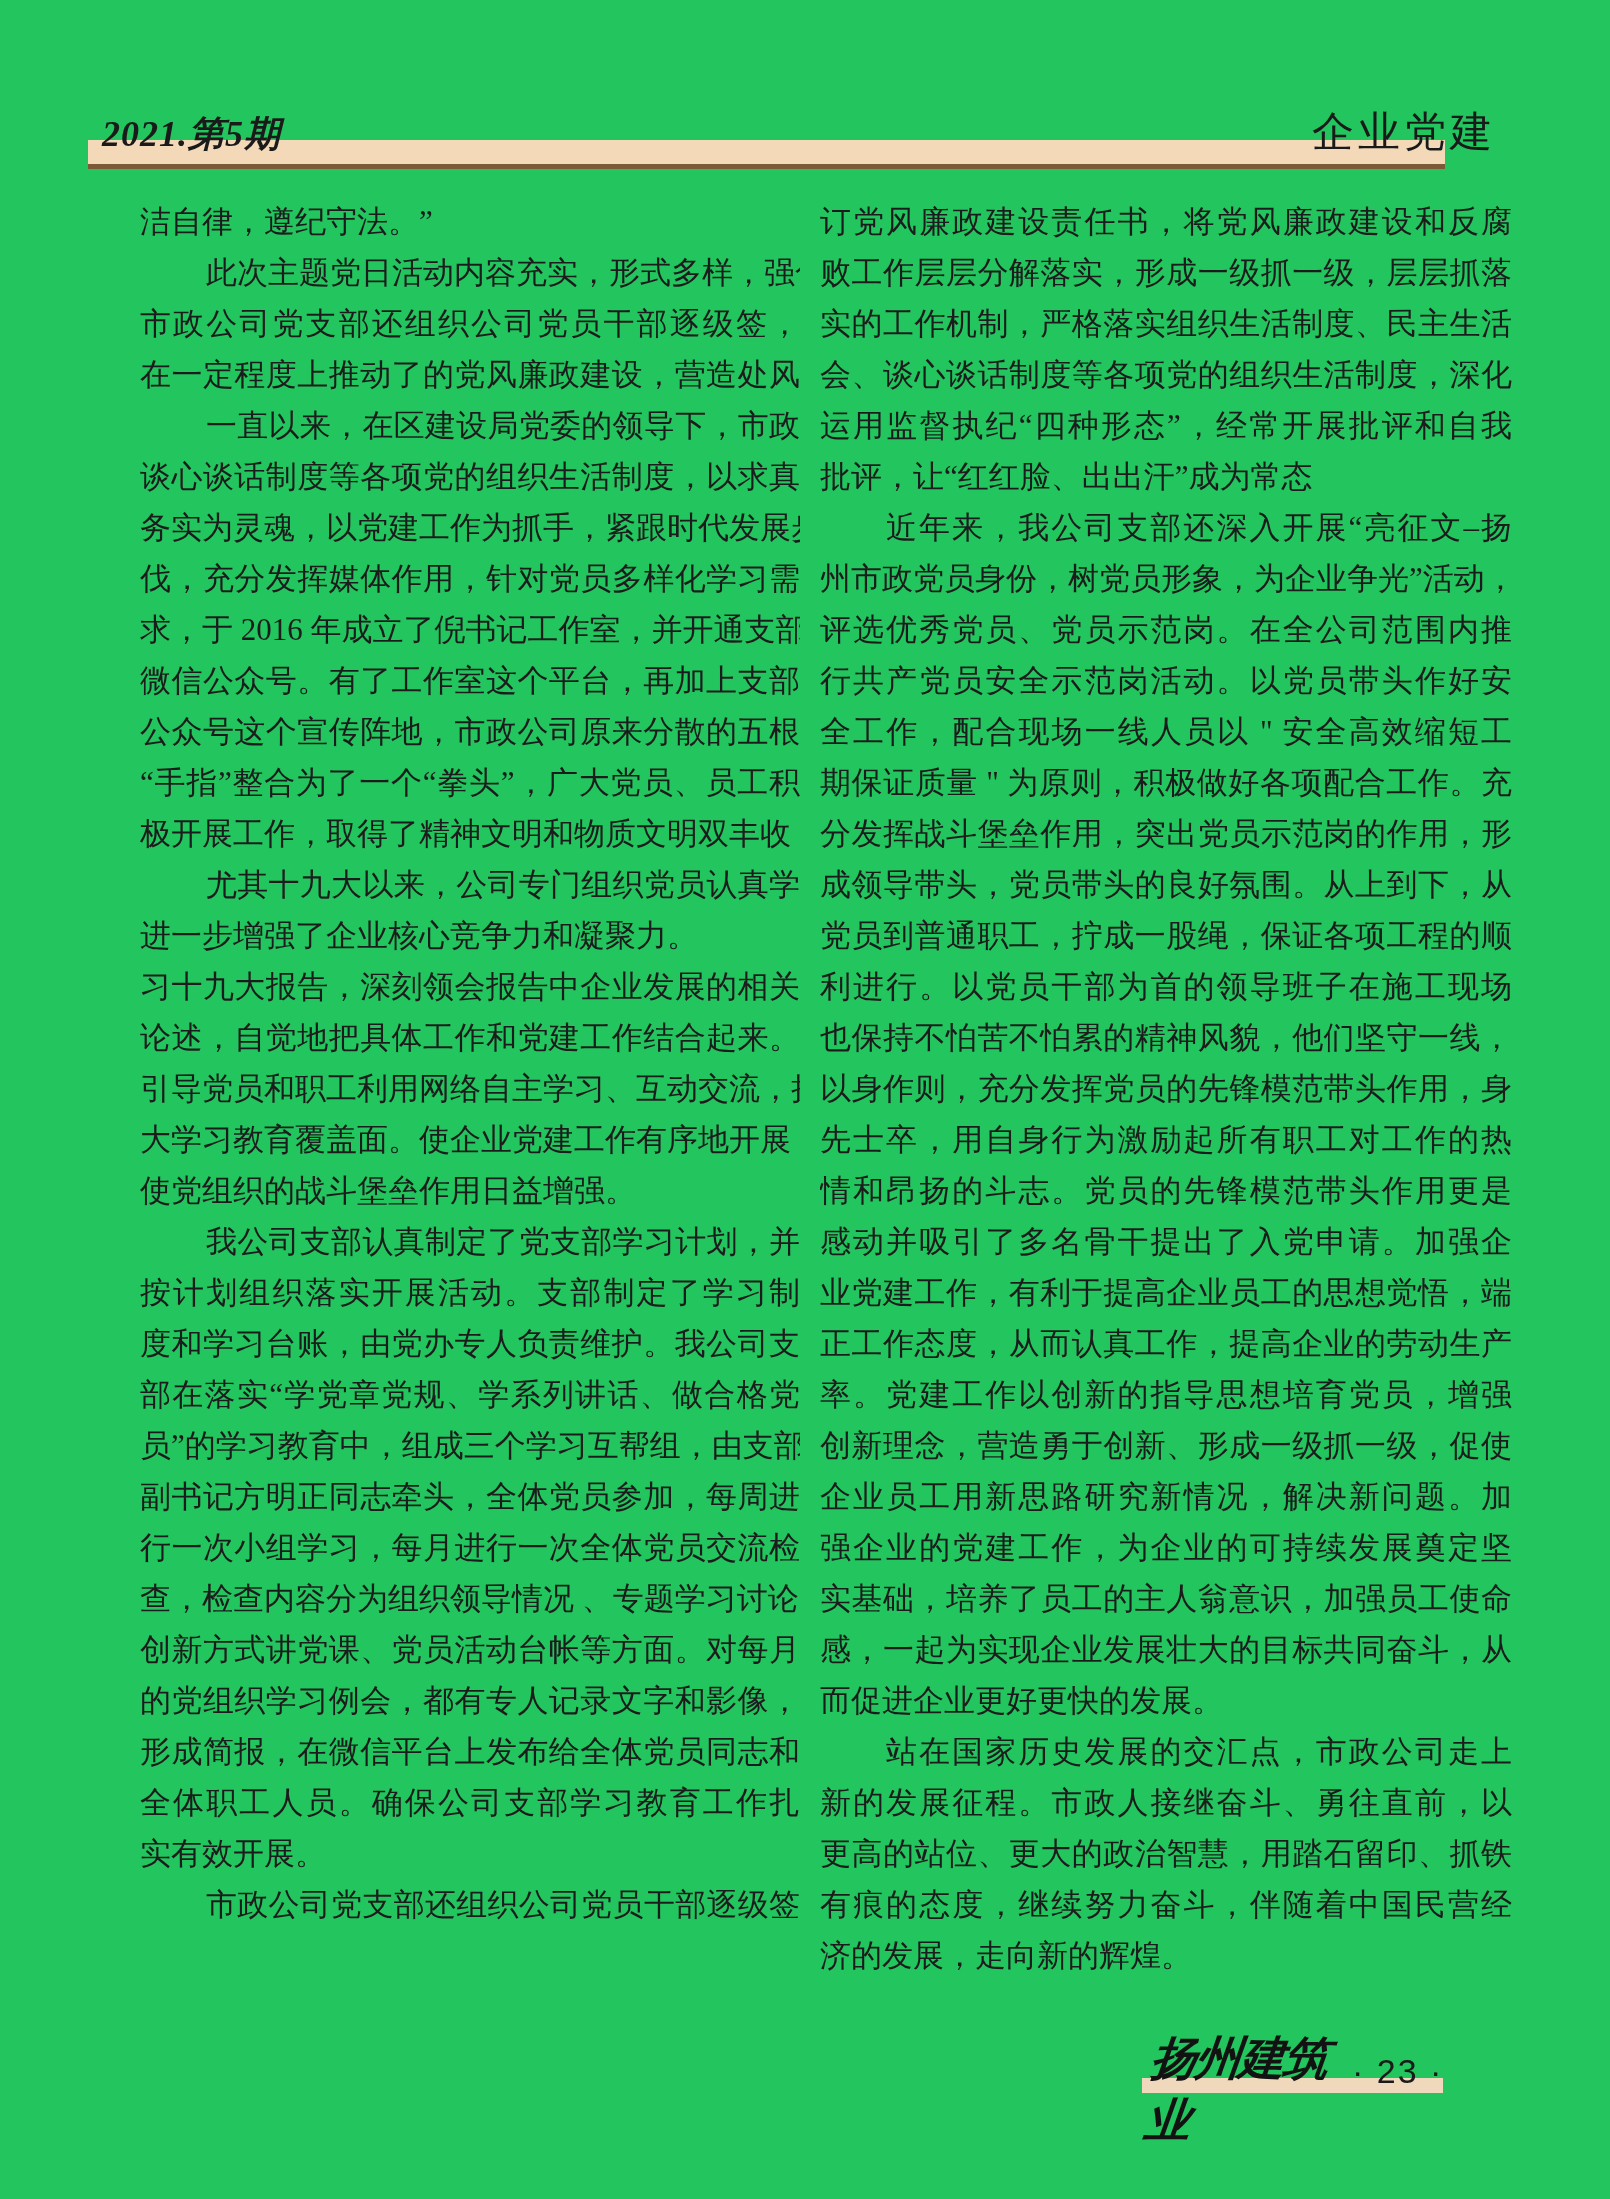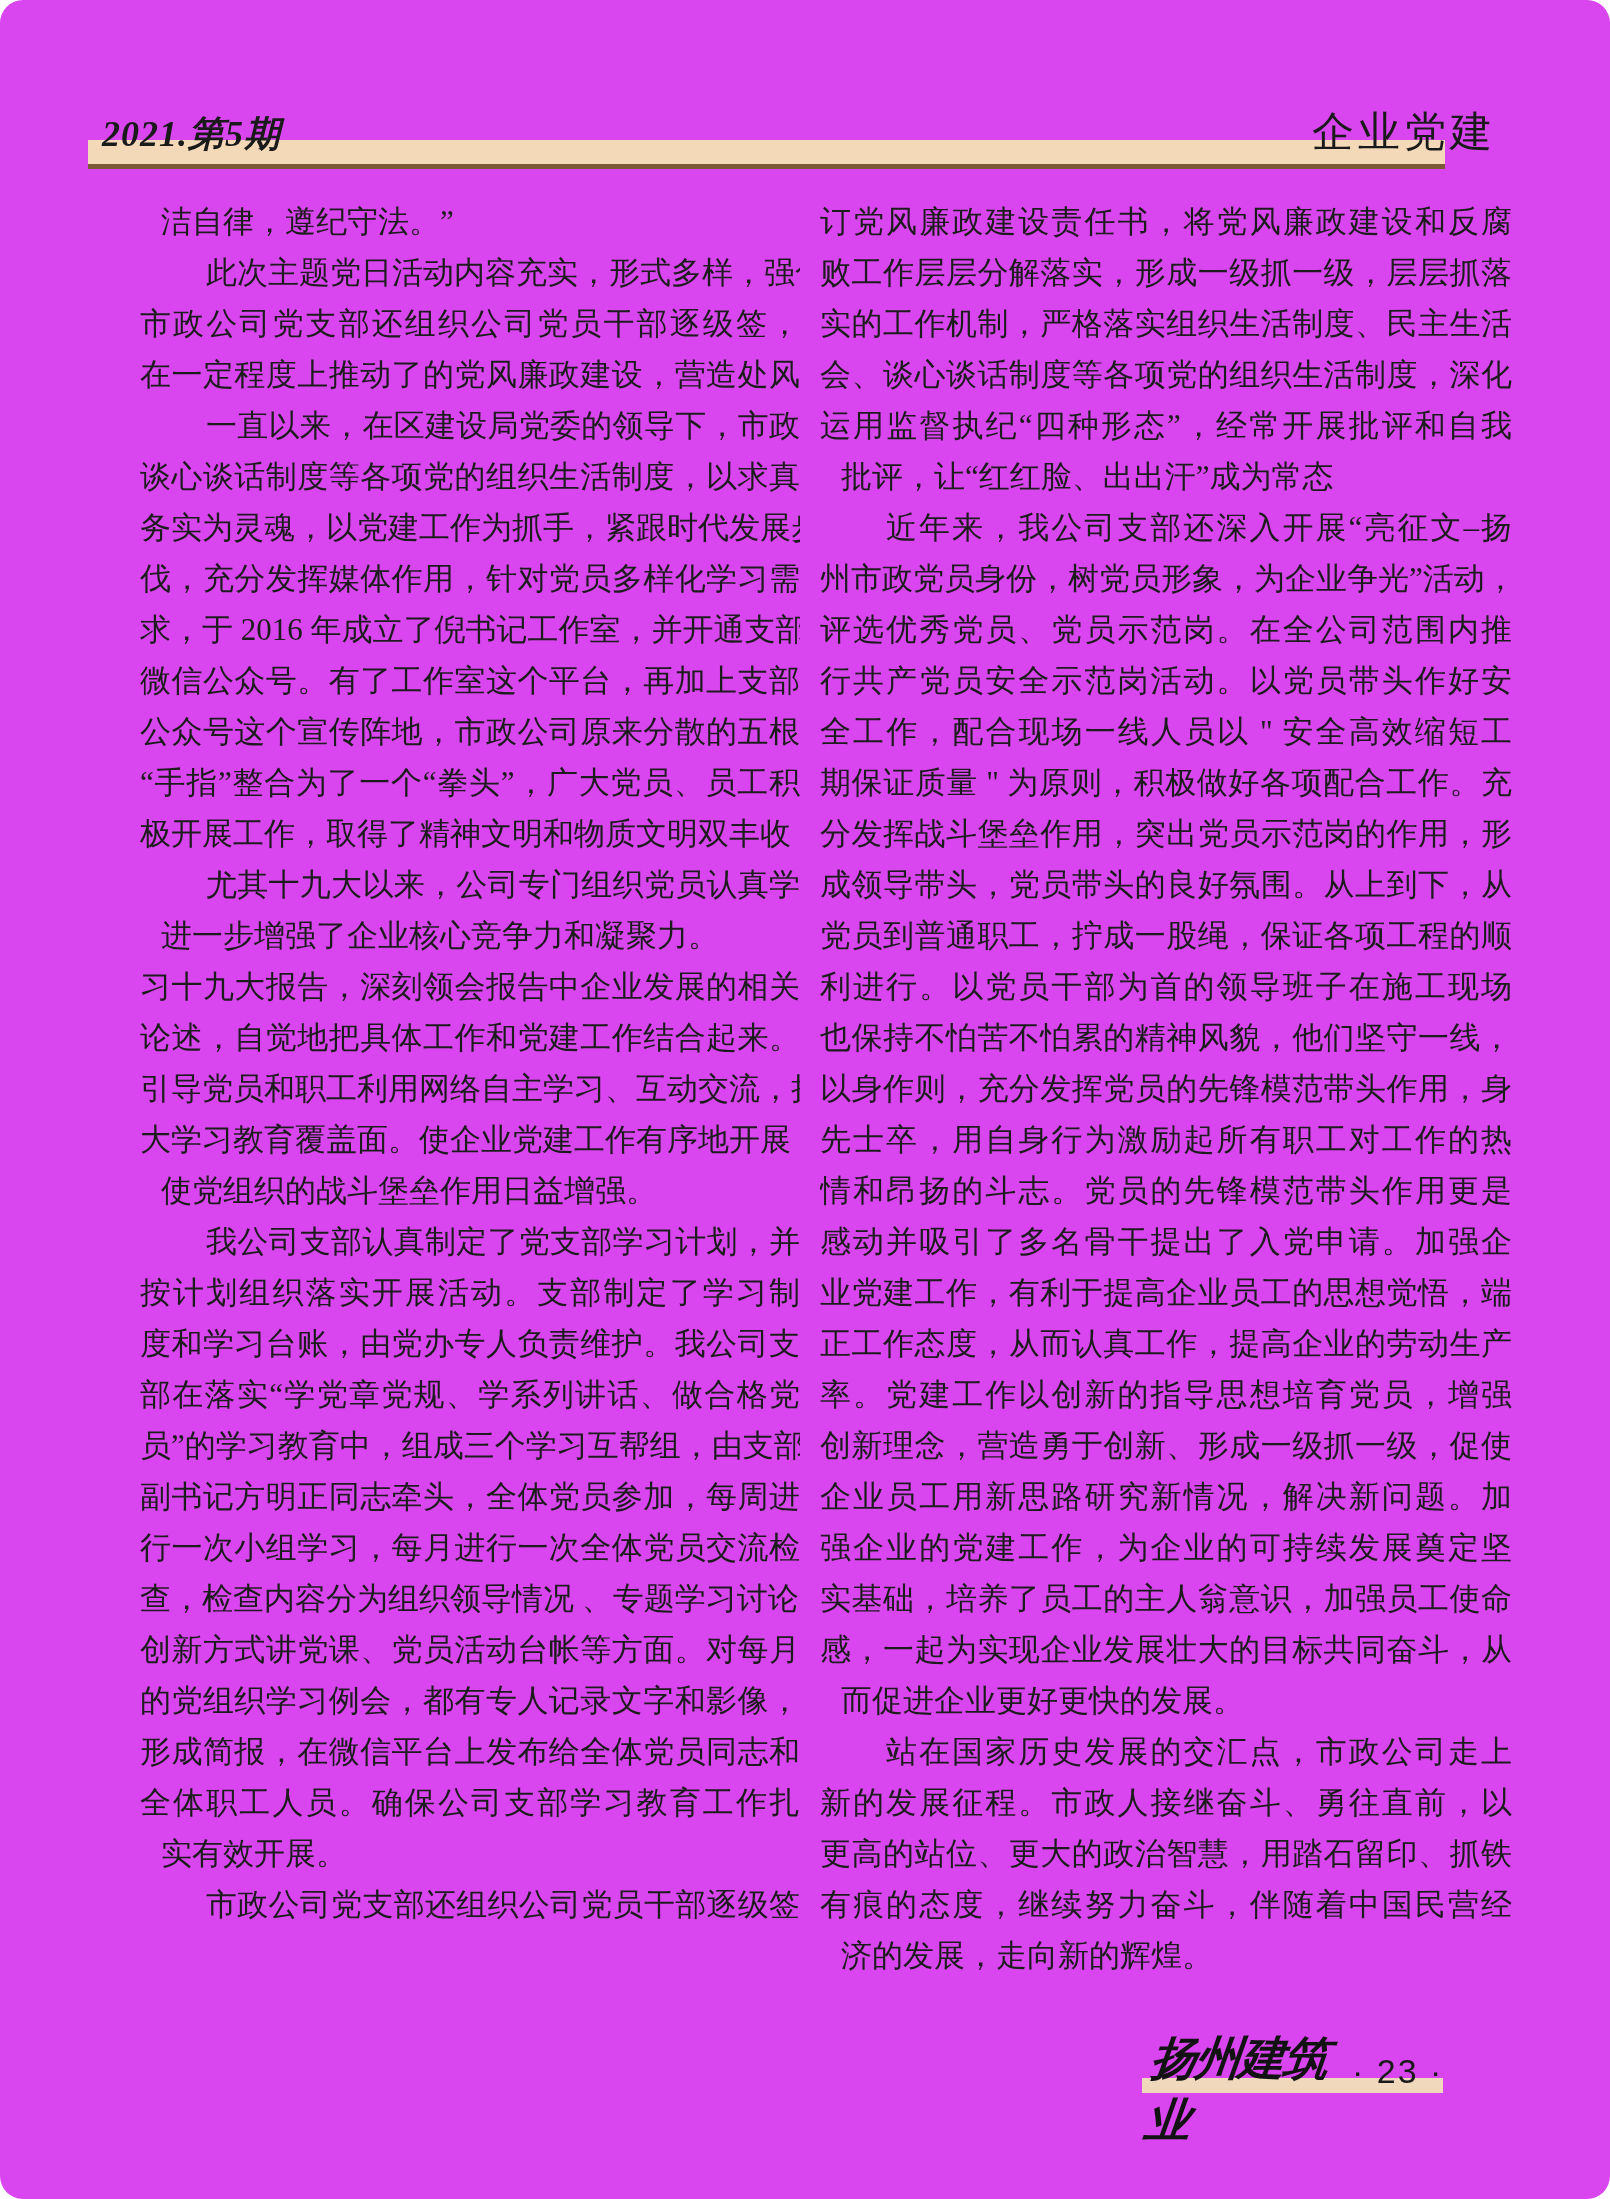--- a/index.html
+++ b/index.html
@@ -7,11 +7,10 @@
     position: relative;
     width: 1610px;
     height: 2199px;
-    background: #d946ef;
+    background: #22c55e;
     font-family: "Liberation Serif", "DejaVu Serif", serif;
     color: #1c1c1c;
     overflow: hidden;
-    border-radius: 23px;
   }
 
   

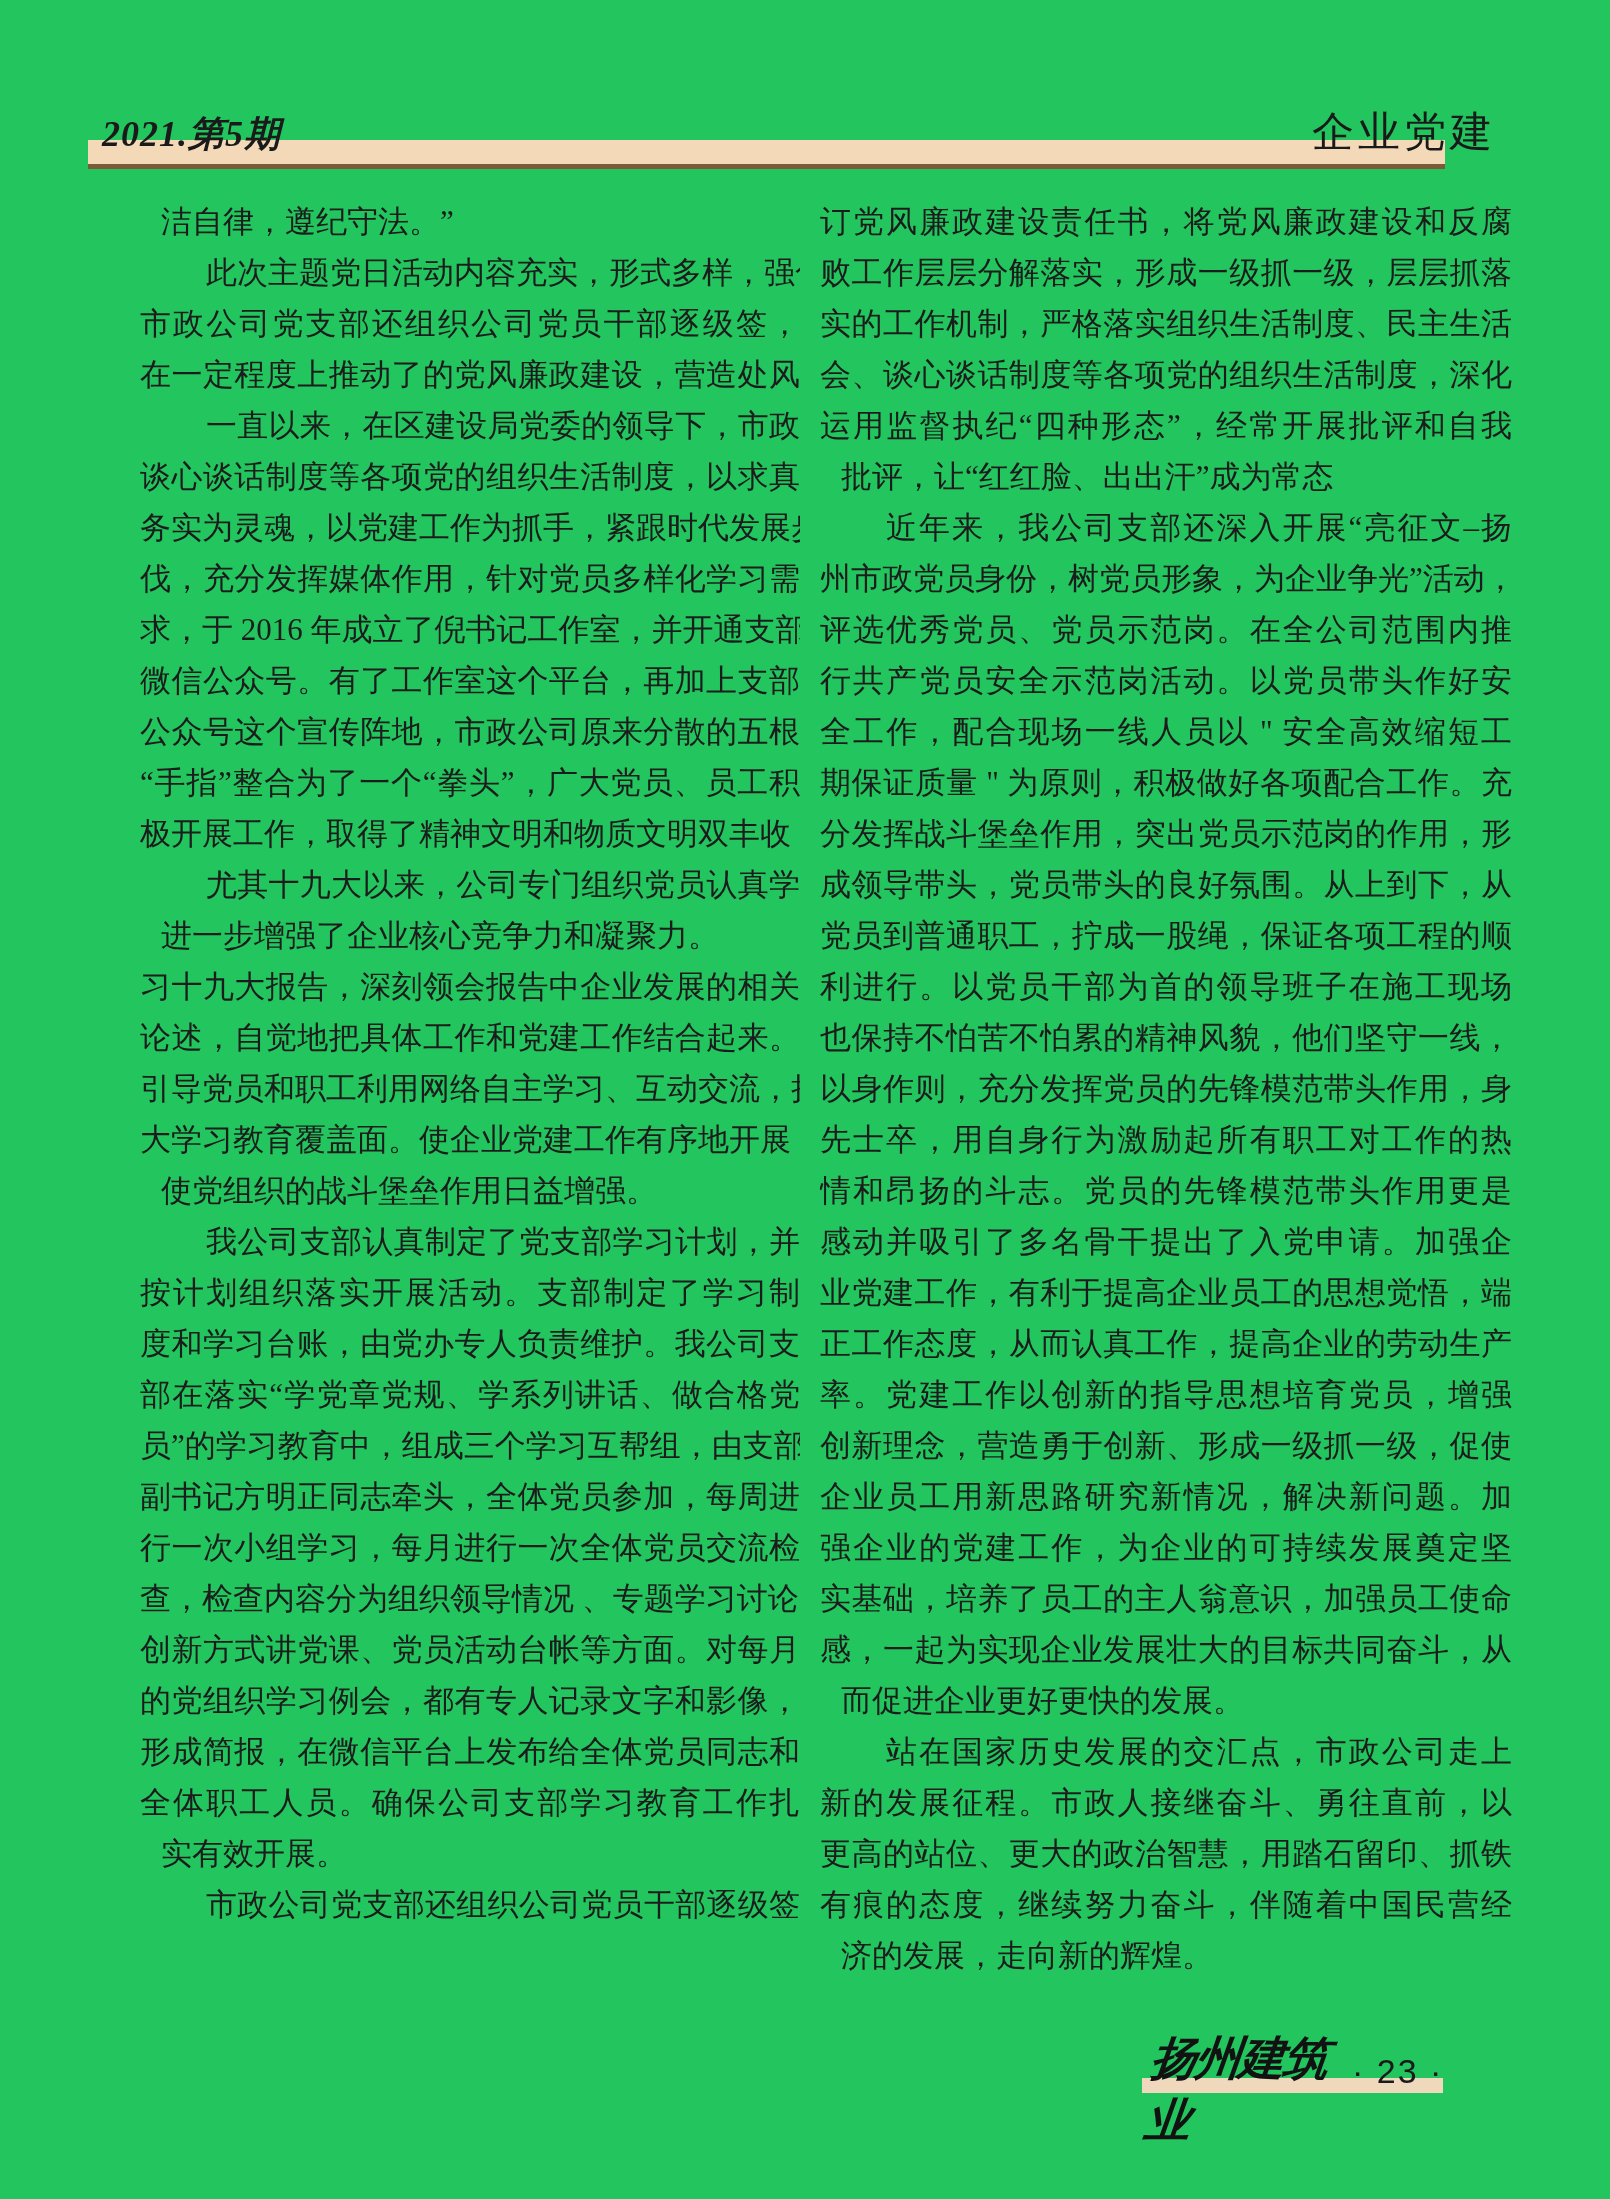--- a/index.html
+++ b/index.html
@@ -67,7 +67,6 @@
   .line.end {
     text-align: left;
     text-align-last: left;
-    margin-left: 21px;
   }
 
   

